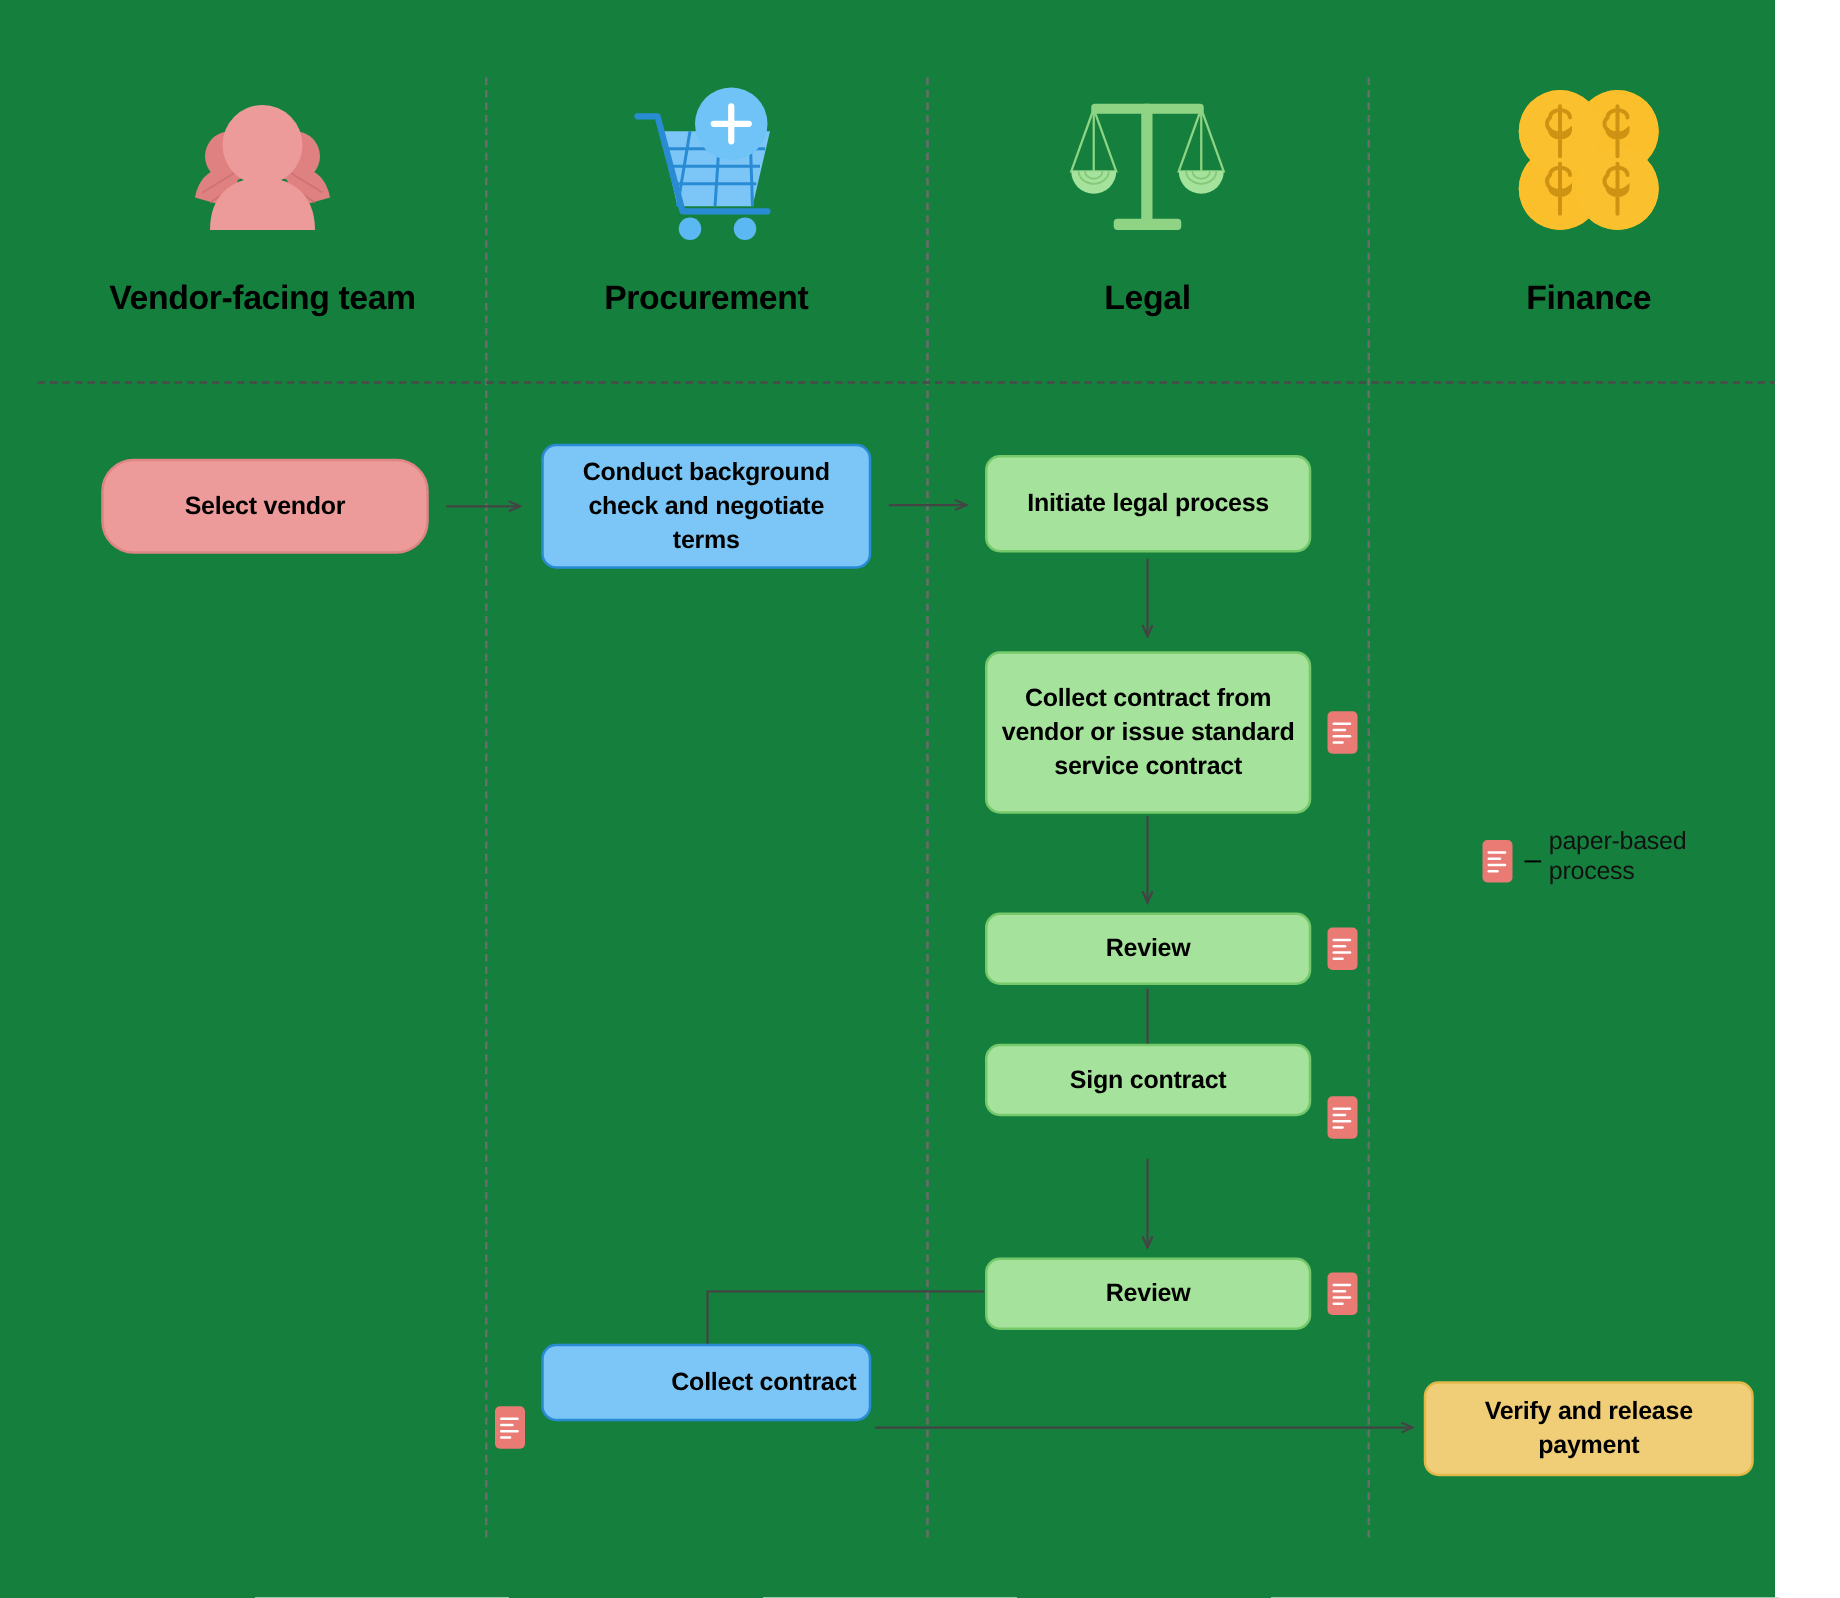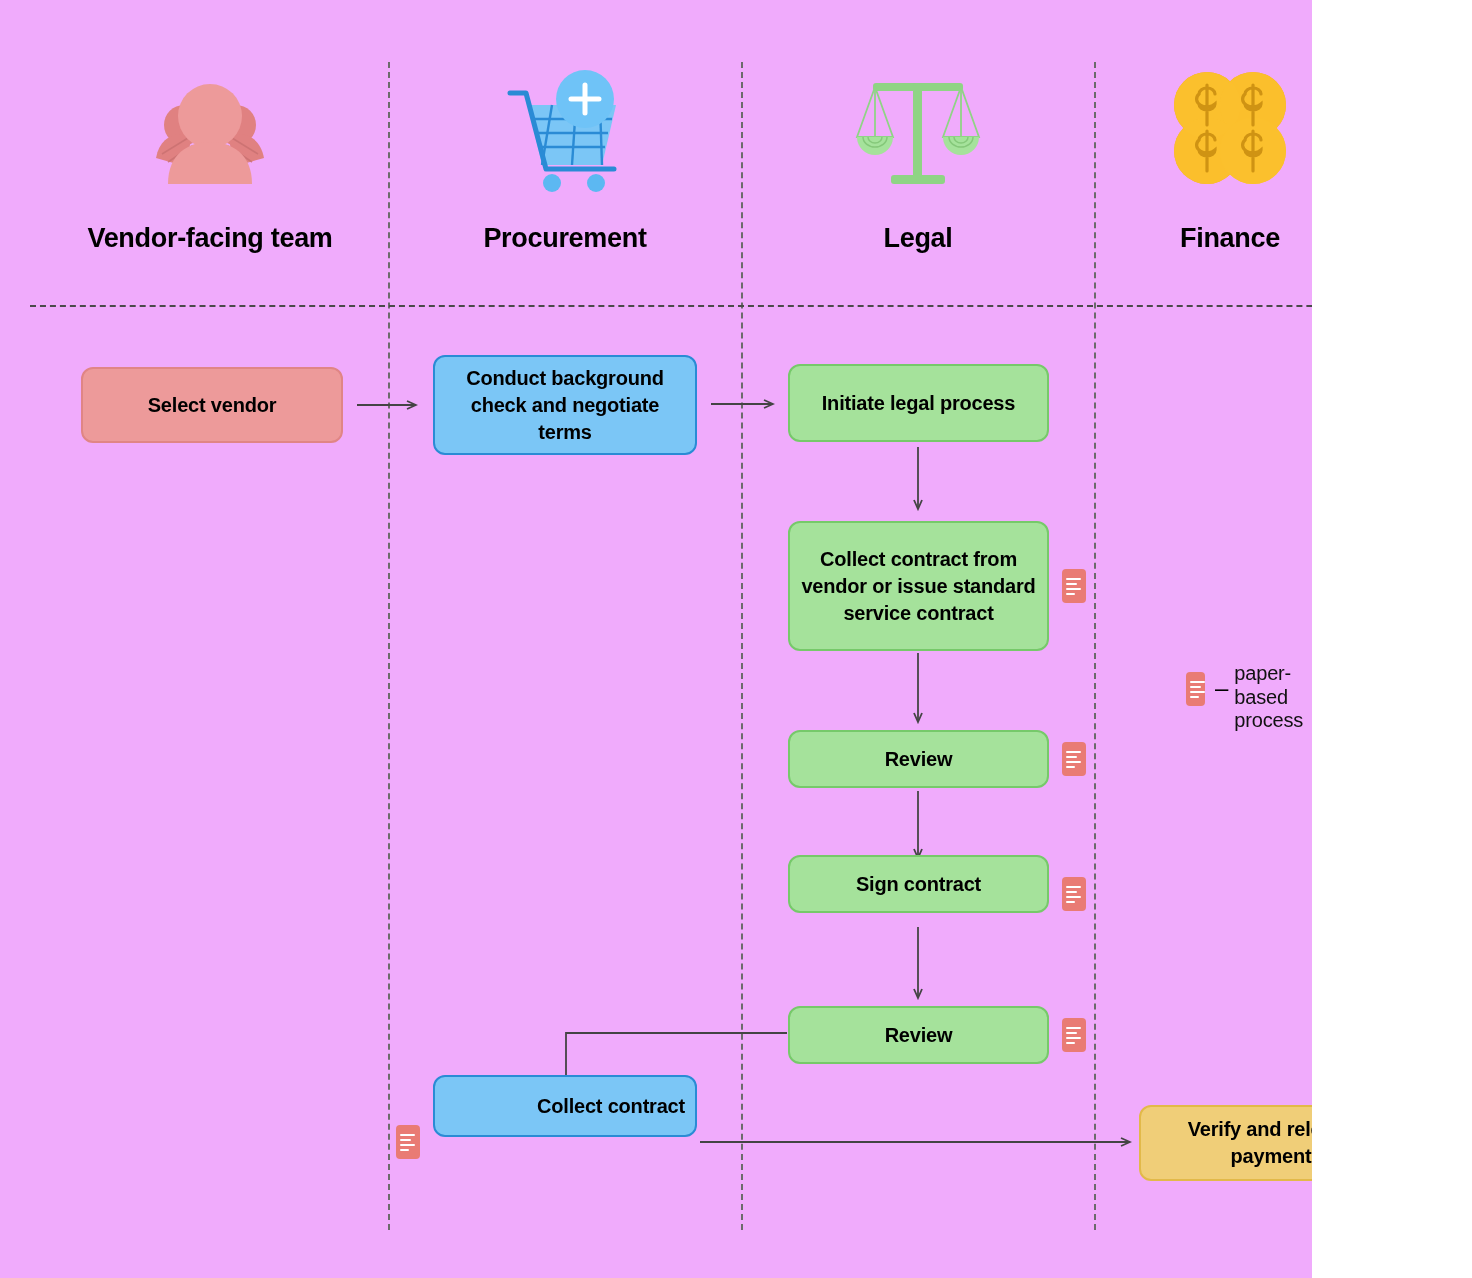--- a/index.html
+++ b/index.html
@@ -12,9 +12,9 @@
   }
   #canvas {
     position: relative;
-    width: 1312px;
+    width: 1420px;
     height: 1278px;
-    background: #f0abfc;
+    background: #15803d;
     overflow: hidden;
   }
 

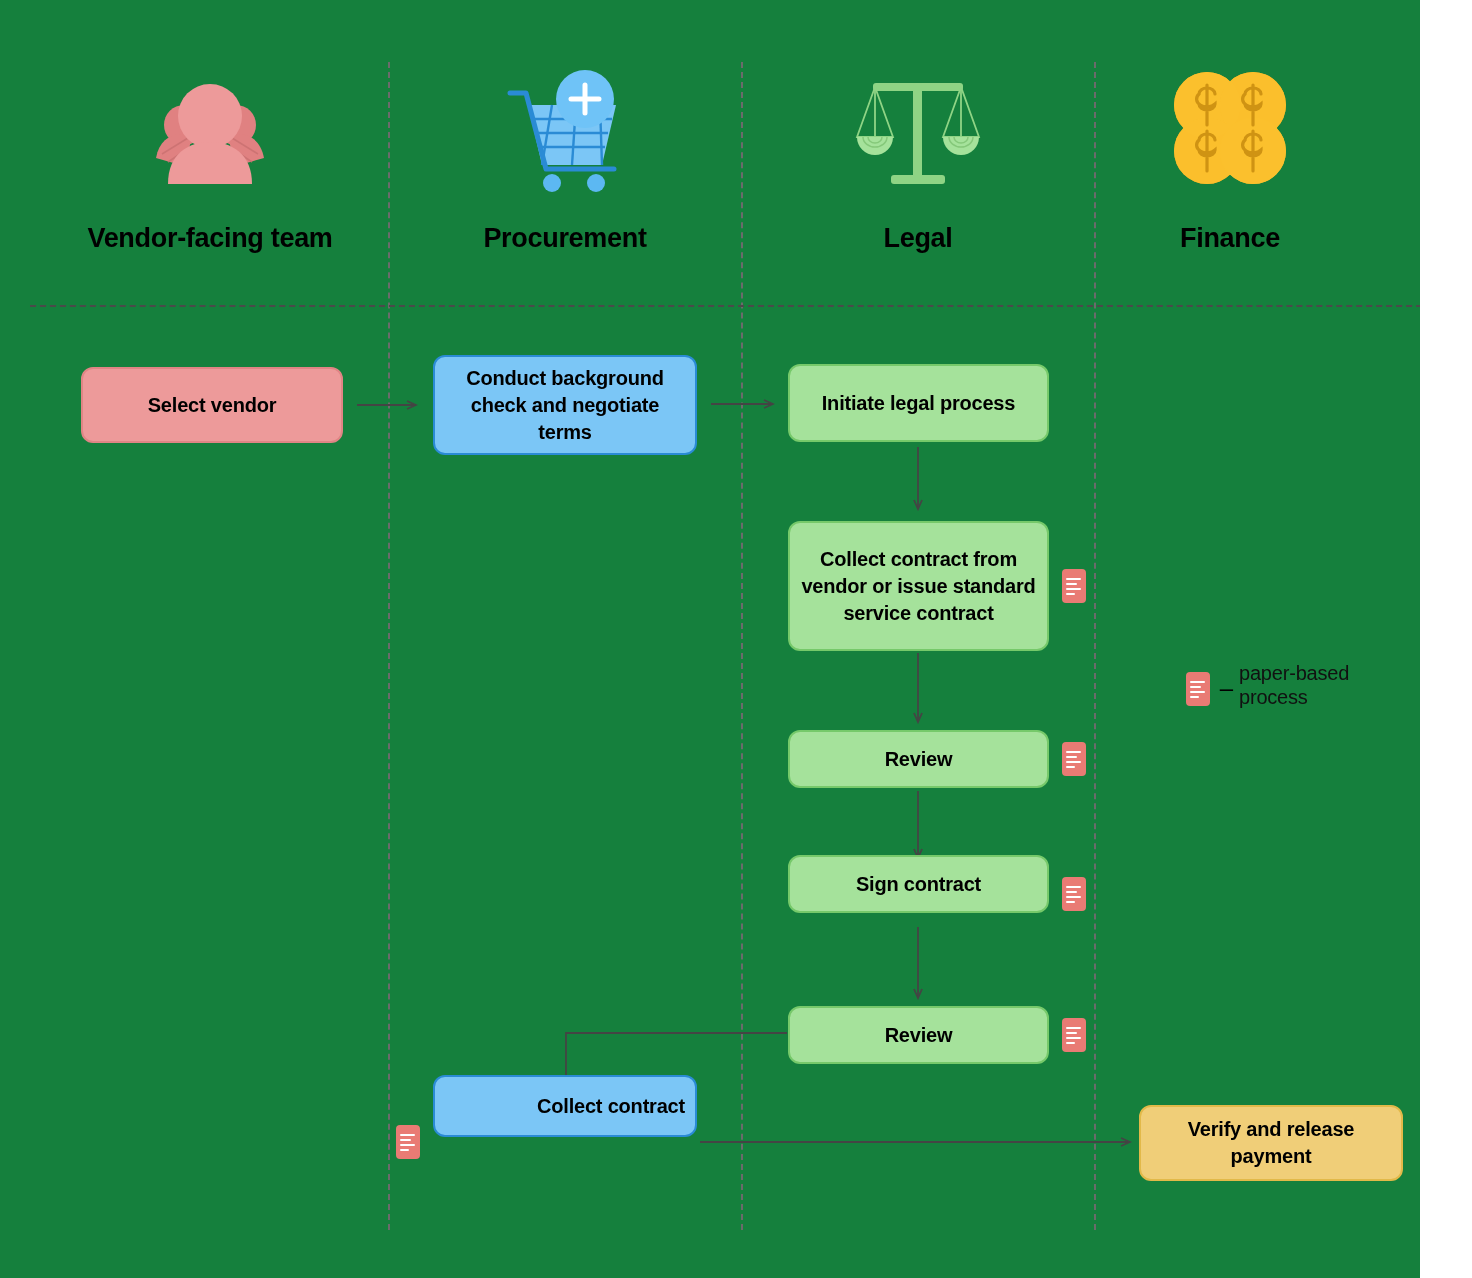--- a/index.html
+++ b/index.html
@@ -212,7 +212,7 @@
     <div class="lane-title">Procurement</div>
   </div>
 
-  <div class="lane-header" style="left:1080px;">
+  <div class="lane-header" style="left:1121px;">
     <div class="lane-icon">
       <svg width="150" height="150" viewBox="0 0 150 150" aria-hidden="true">
         <circle cx="52" cy="52" r="33" fill="#F7A81B"></circle>

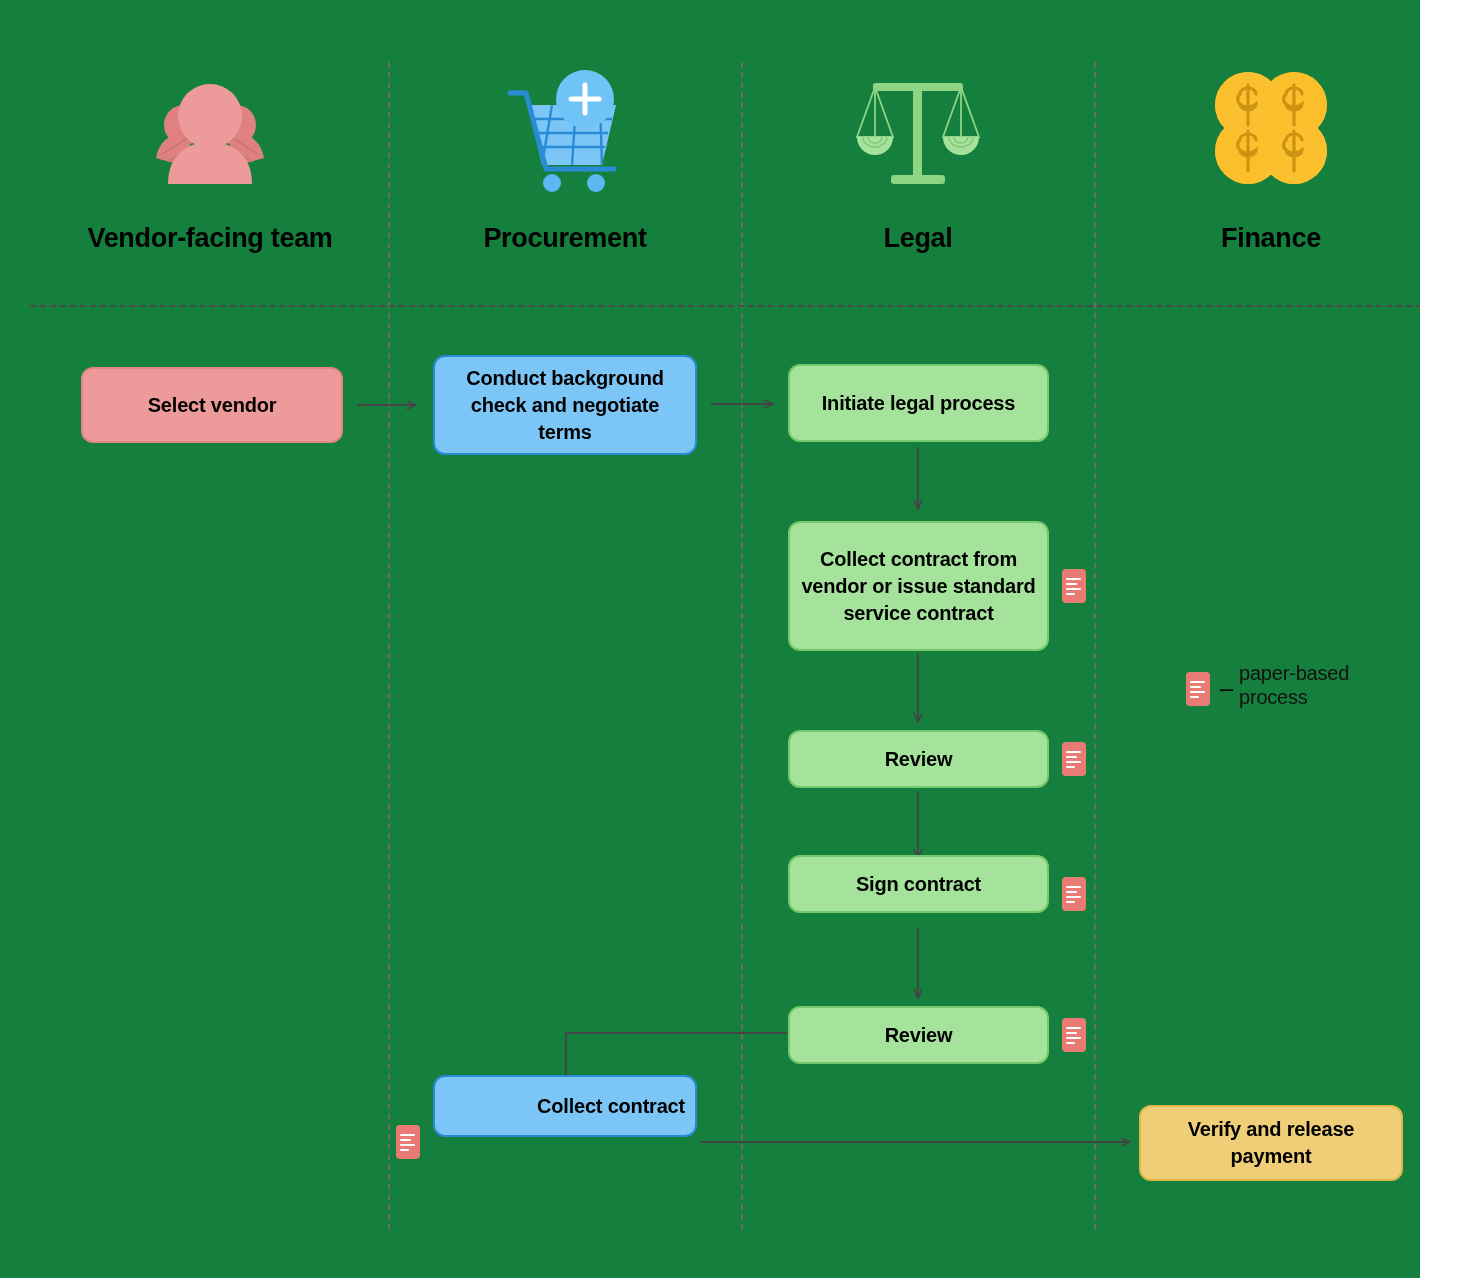--- a/index.html
+++ b/index.html
@@ -258,7 +258,7 @@
     <path d="M700 1142 L1130 1142" stroke="#444444" stroke-width="1.8" fill="none" marker-end="url(#ah)"></path>
   </svg>
 
-  <div class="node red" style="left:81px; top:367px; width:262px; height:76px;">
+  <div class="node red" style="left:81px; top:367px; width:262px; height:76px;border-radius:26px;">
     <span>Select vendor</span>
   </div>
 

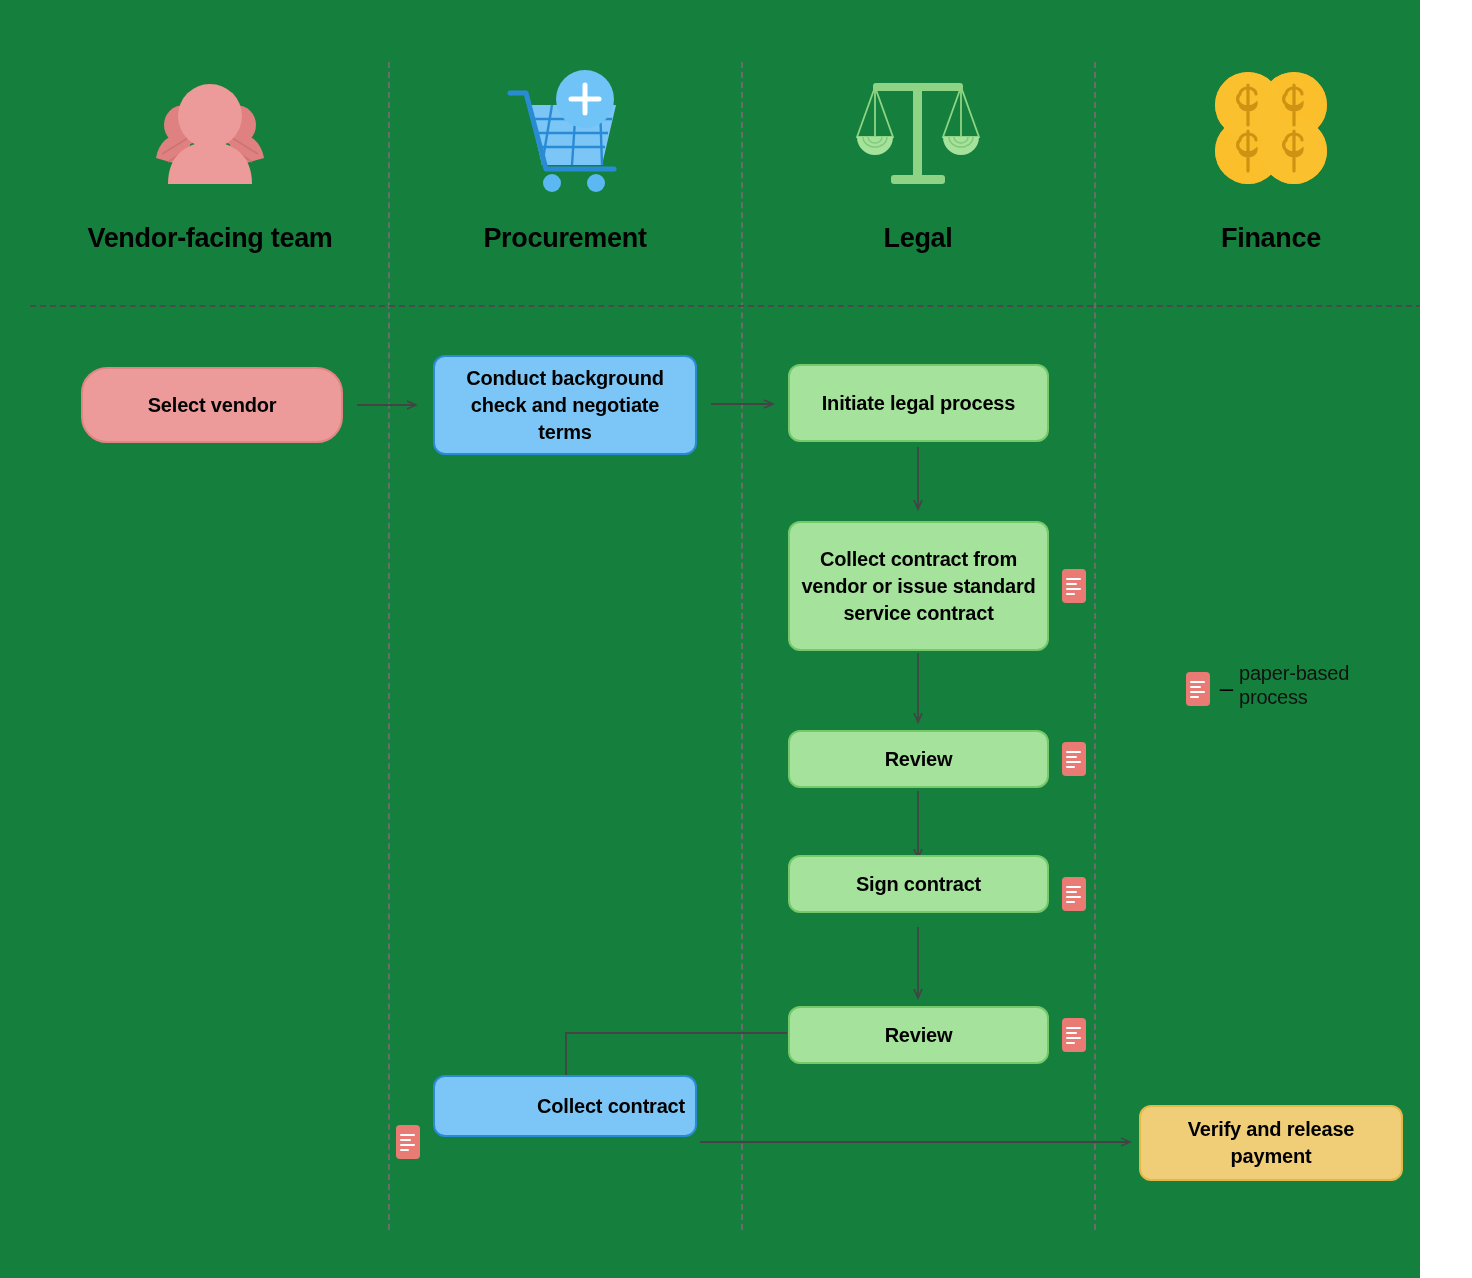--- a/index.html
+++ b/index.html
@@ -290,7 +290,7 @@
       <i></i>
   </div>
 
-  <div class="node green" style="left:788px; top:855px; width:261px; height:58px;">
+  <div class="node green" style="left:788px; top:835px; width:261px; height:58px;">
     <span>Sign contract</span>
   </div>
   <div class="paper-icon" style="left:1062px; top:877px;">

